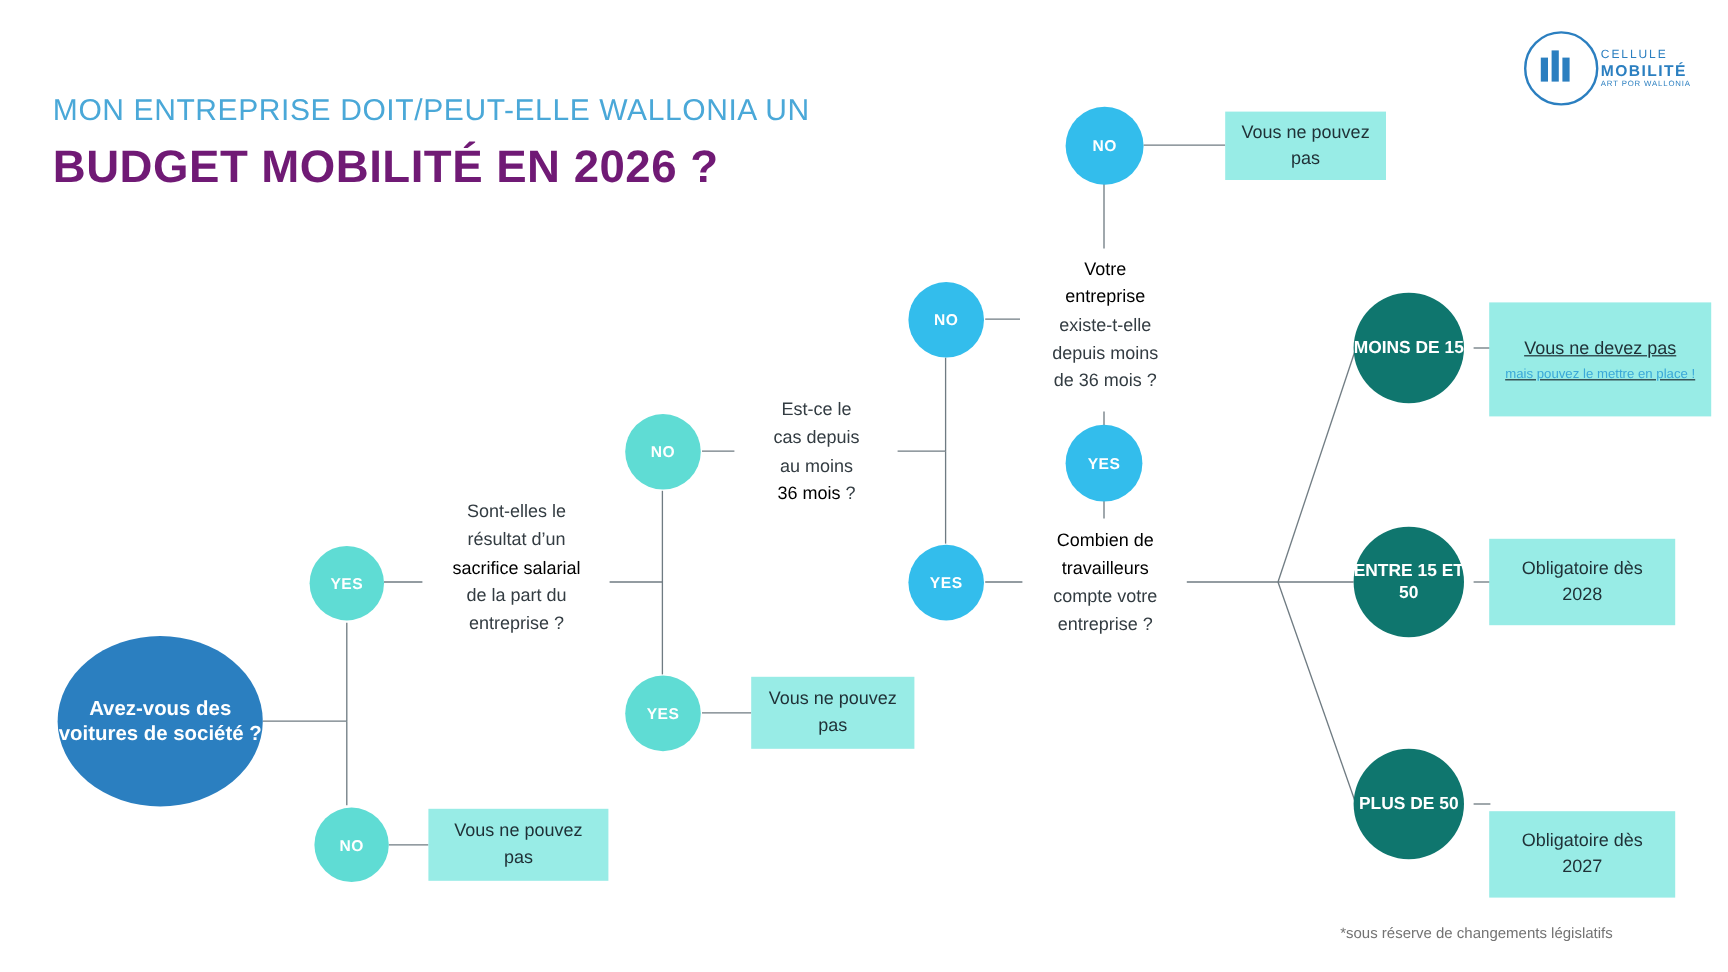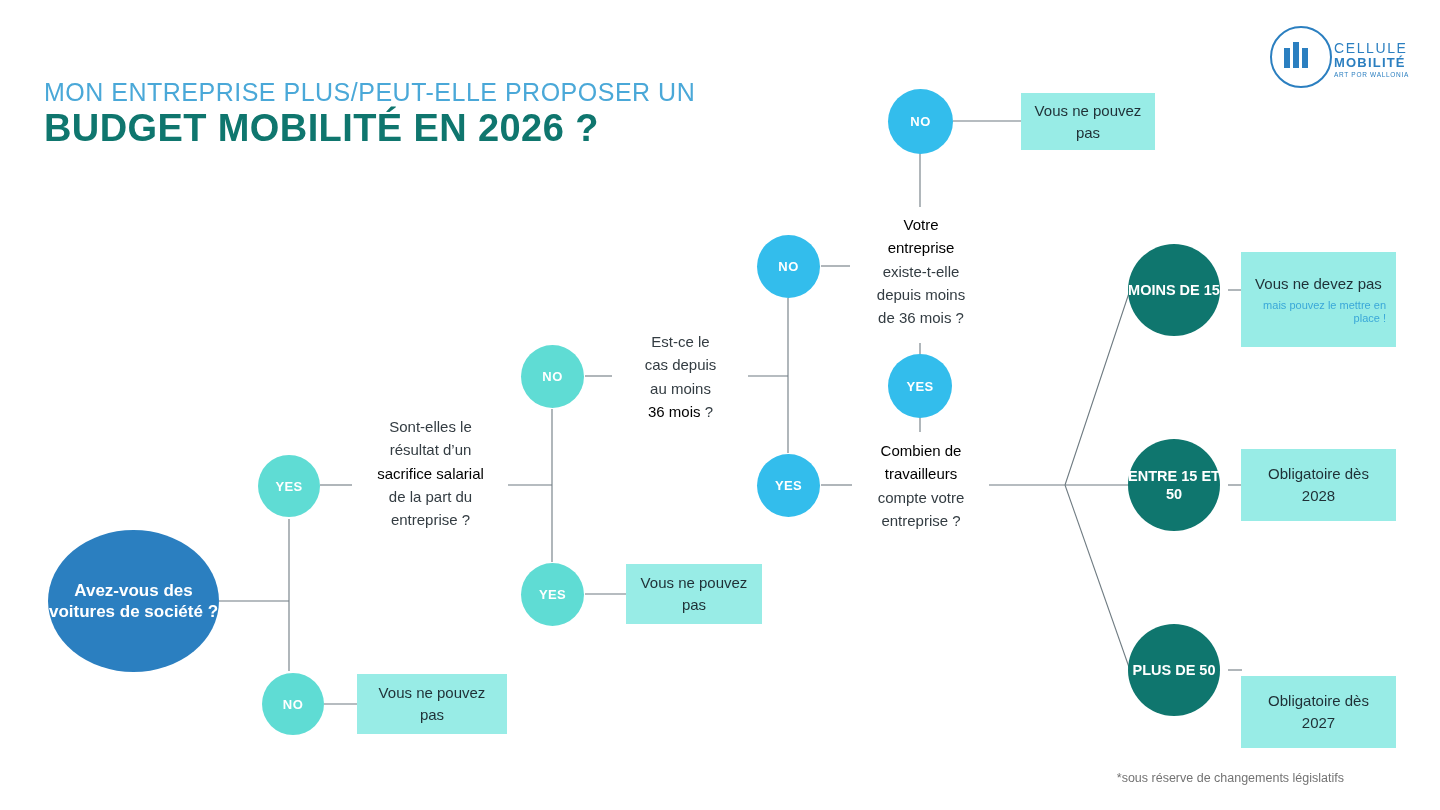--- a/index.html
+++ b/index.html
@@ -89,7 +89,7 @@
     line-height: 1.08;
   }
   .logo-text .l1 {
-    font-size: 14px;
+    font-size: 10px;
     color: #2b7fc0;
     letter-spacing: 1.6px;
   }

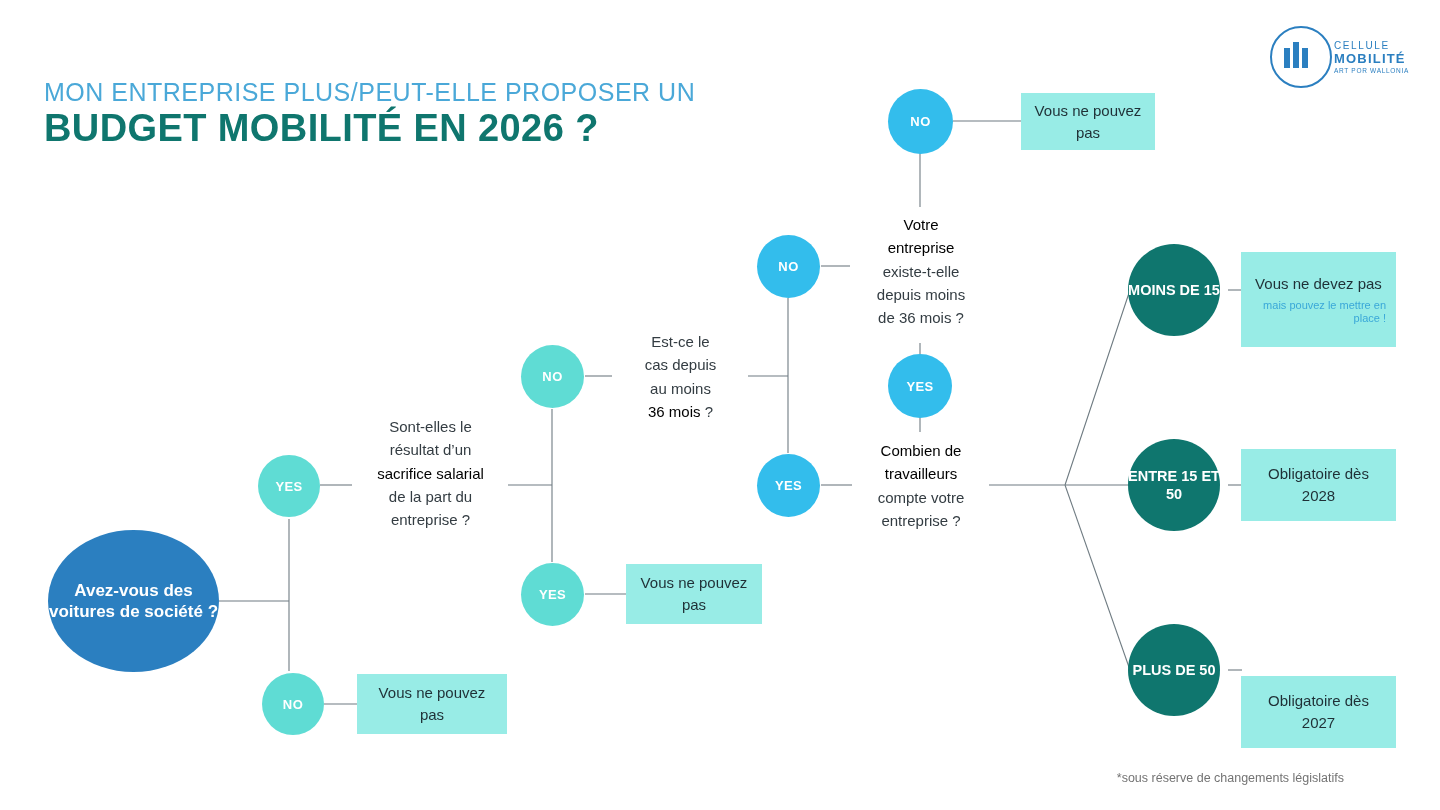--- a/index.html
+++ b/index.html
@@ -231,7 +231,7 @@
   </svg>
 
   <div class="title-block">
-    <div class="title-sub">MON ENTREPRISE PLUS/PEUT-ELLE PROPOSER UN</div>
+    <div class="title-sub">MON ENTREPRISE DOIT/PEUT-ELLE WALLONIA UN</div>
     <div class="title-main">BUDGET MOBILITÉ EN 2026 ?</div>
   </div>
 

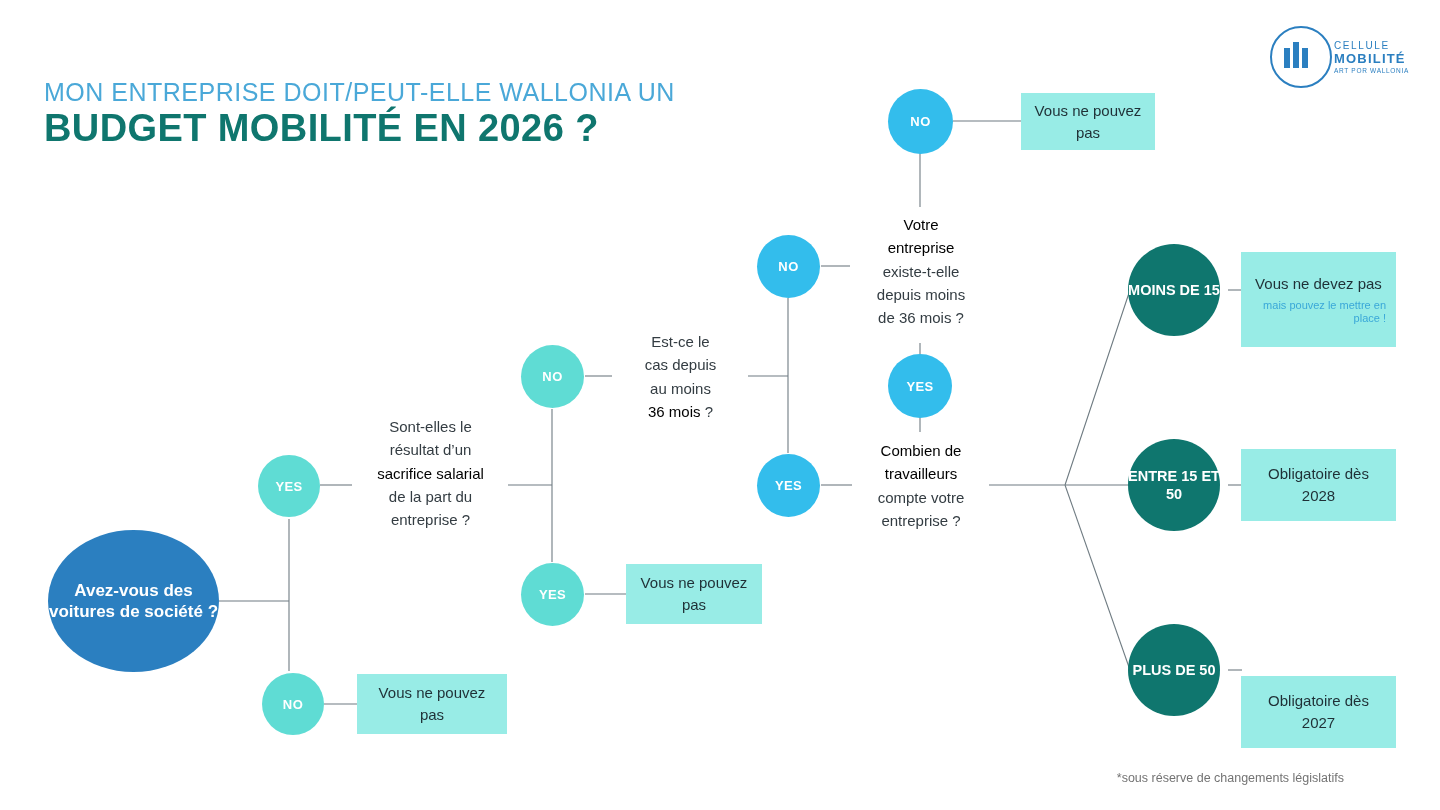--- a/index.html
+++ b/index.html
@@ -44,8 +44,9 @@
   .title-main {
     font-size: 38px;
     font-weight: 700;
-    color: #0f766e;
+    color: #701a75;
     letter-spacing: 0.4px;
+    margin-top: 12px;
     white-space: nowrap;
   }
 

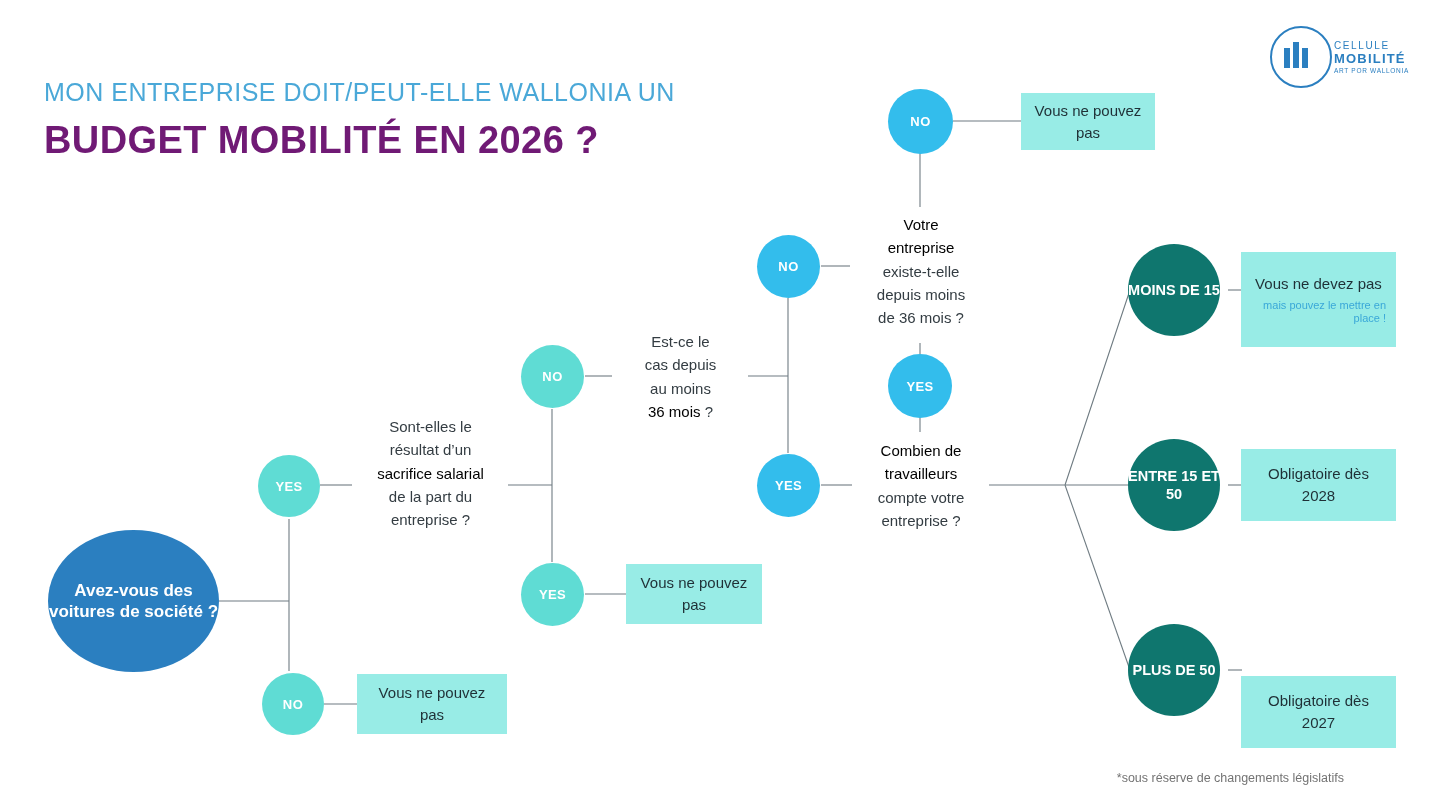--- a/index.html
+++ b/index.html
@@ -334,7 +334,7 @@
   <div class="node circle c-size" style="left:1128px; top:244px; width:92px; height:92px;">
     <span>MOINS DE 15</span>
   </div>
-  <div class="rbox" style="left:1241px; top:252px; width:155px; height:95px;">
+  <div class="rbox" style="left:1241px; top:252px; width:185px; height:95px;text-decoration:underline;">
     <span>Vous ne devez pas</span>
     <span class="small">mais pouvez le mettre en place !</span>
   </div>

